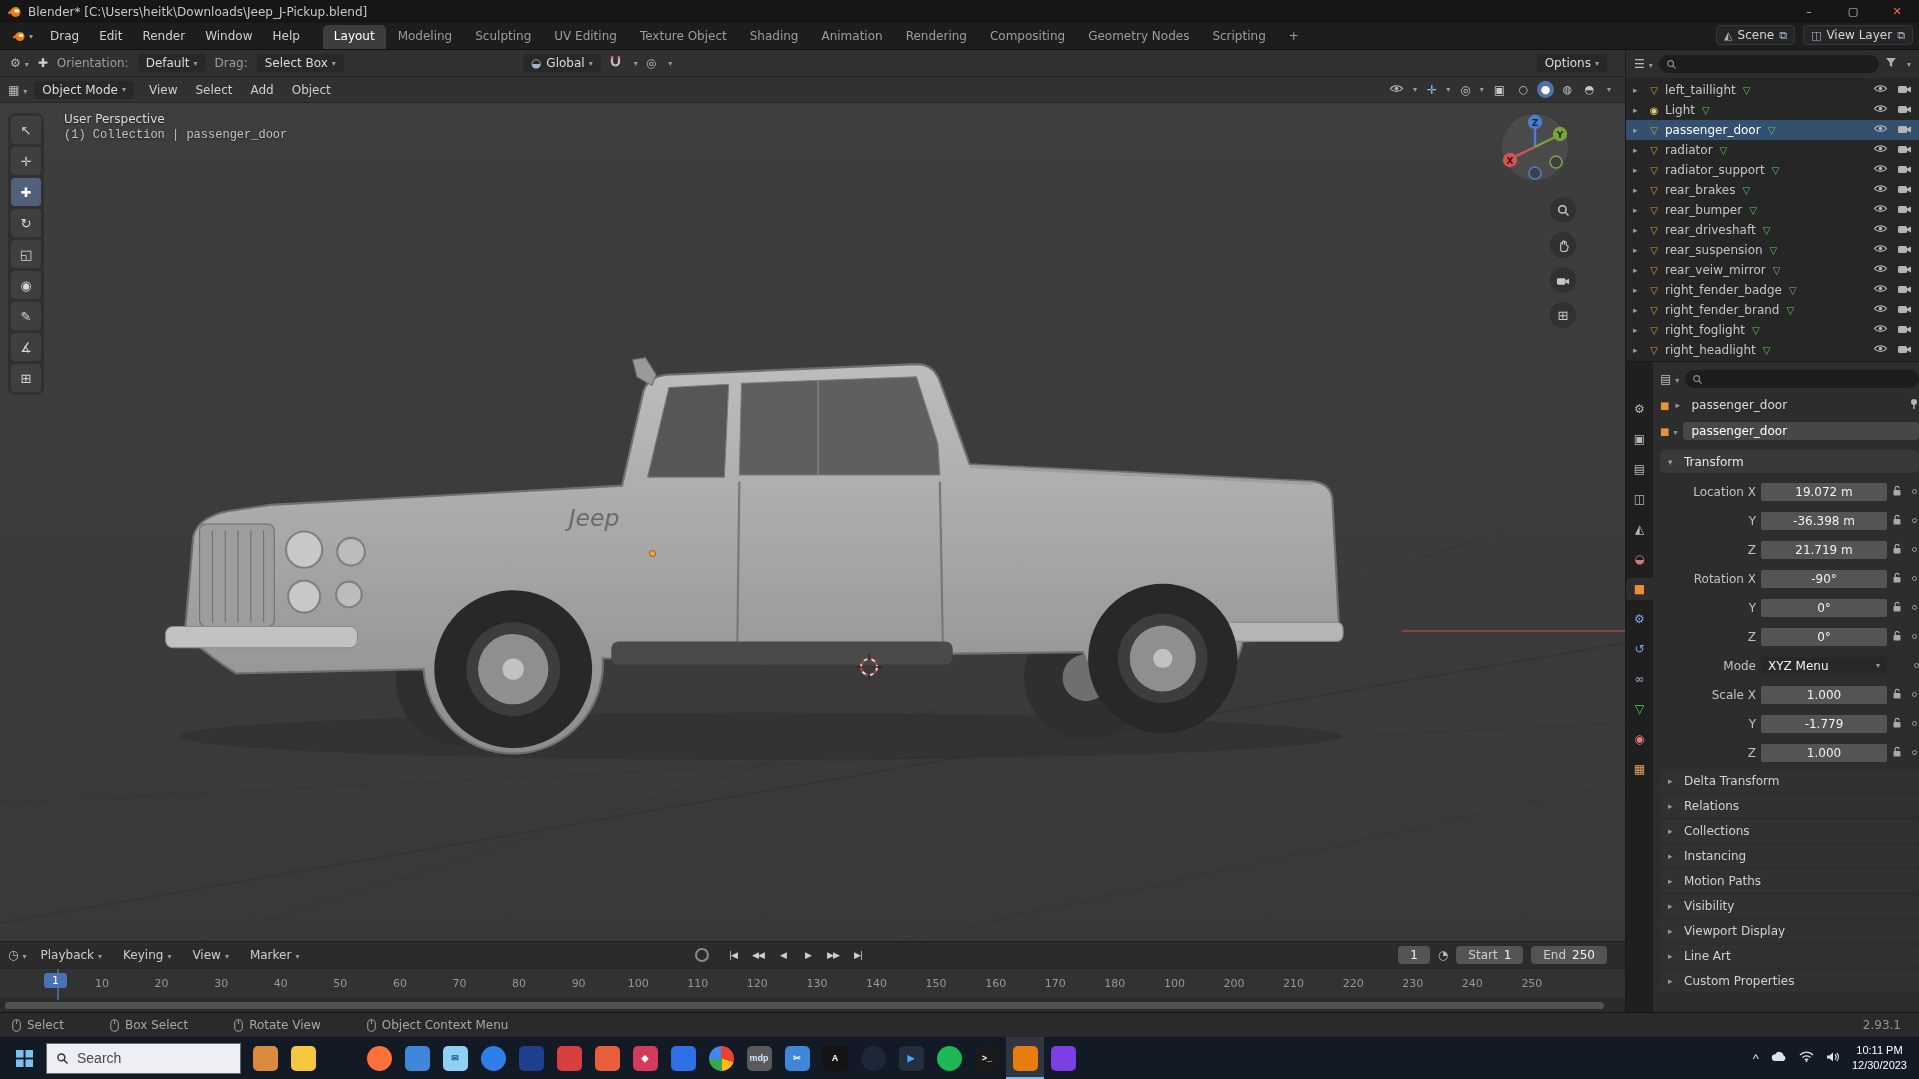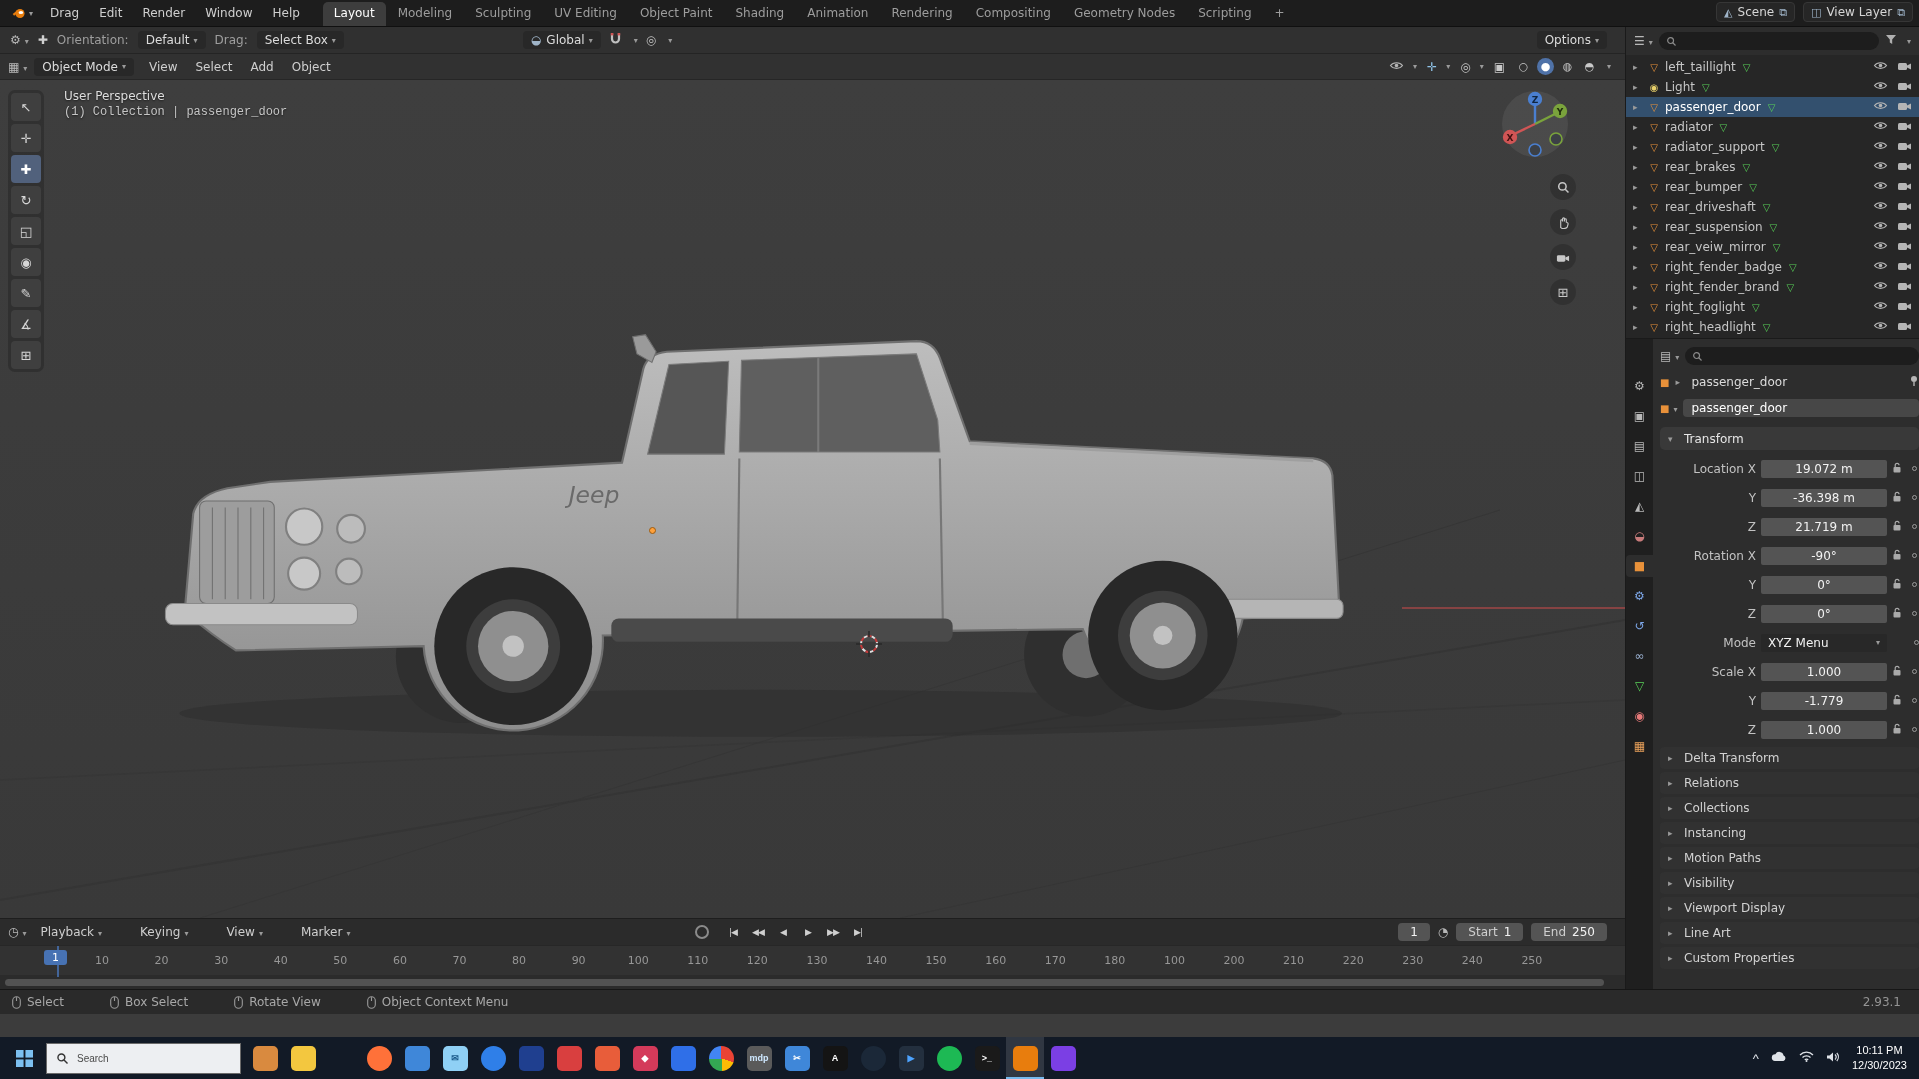--- a/index.html
+++ b/index.html
@@ -139,6 +139,19 @@
 
 <div id="app">
 
+  <div class="titlebar">
+    <svg width="14" height="14" viewBox="0 0 14 14">
+      <path d="M1.5 8.5 L6.5 4.5" stroke="#e87d0d" stroke-width="2.4" fill="none"></path>
+      <circle cx="8.6" cy="7" r="4.9" fill="#e87d0d"></circle>
+      <ellipse cx="9.6" cy="5.9" rx="2.5" ry="1.7" fill="#ffffff"></ellipse>
+    </svg>
+    <span>Blender* [C:\Users\heitk\Downloads\Jeep_J-Pickup.blend]</span>
+    <div class="win-controls">
+      <div class="win-btn">–</div>
+      <div class="win-btn">▢</div>
+      <div class="win-btn close">✕</div>
+    </div>
+  </div>
 
   <div class="topbar">
     <div class="menus">

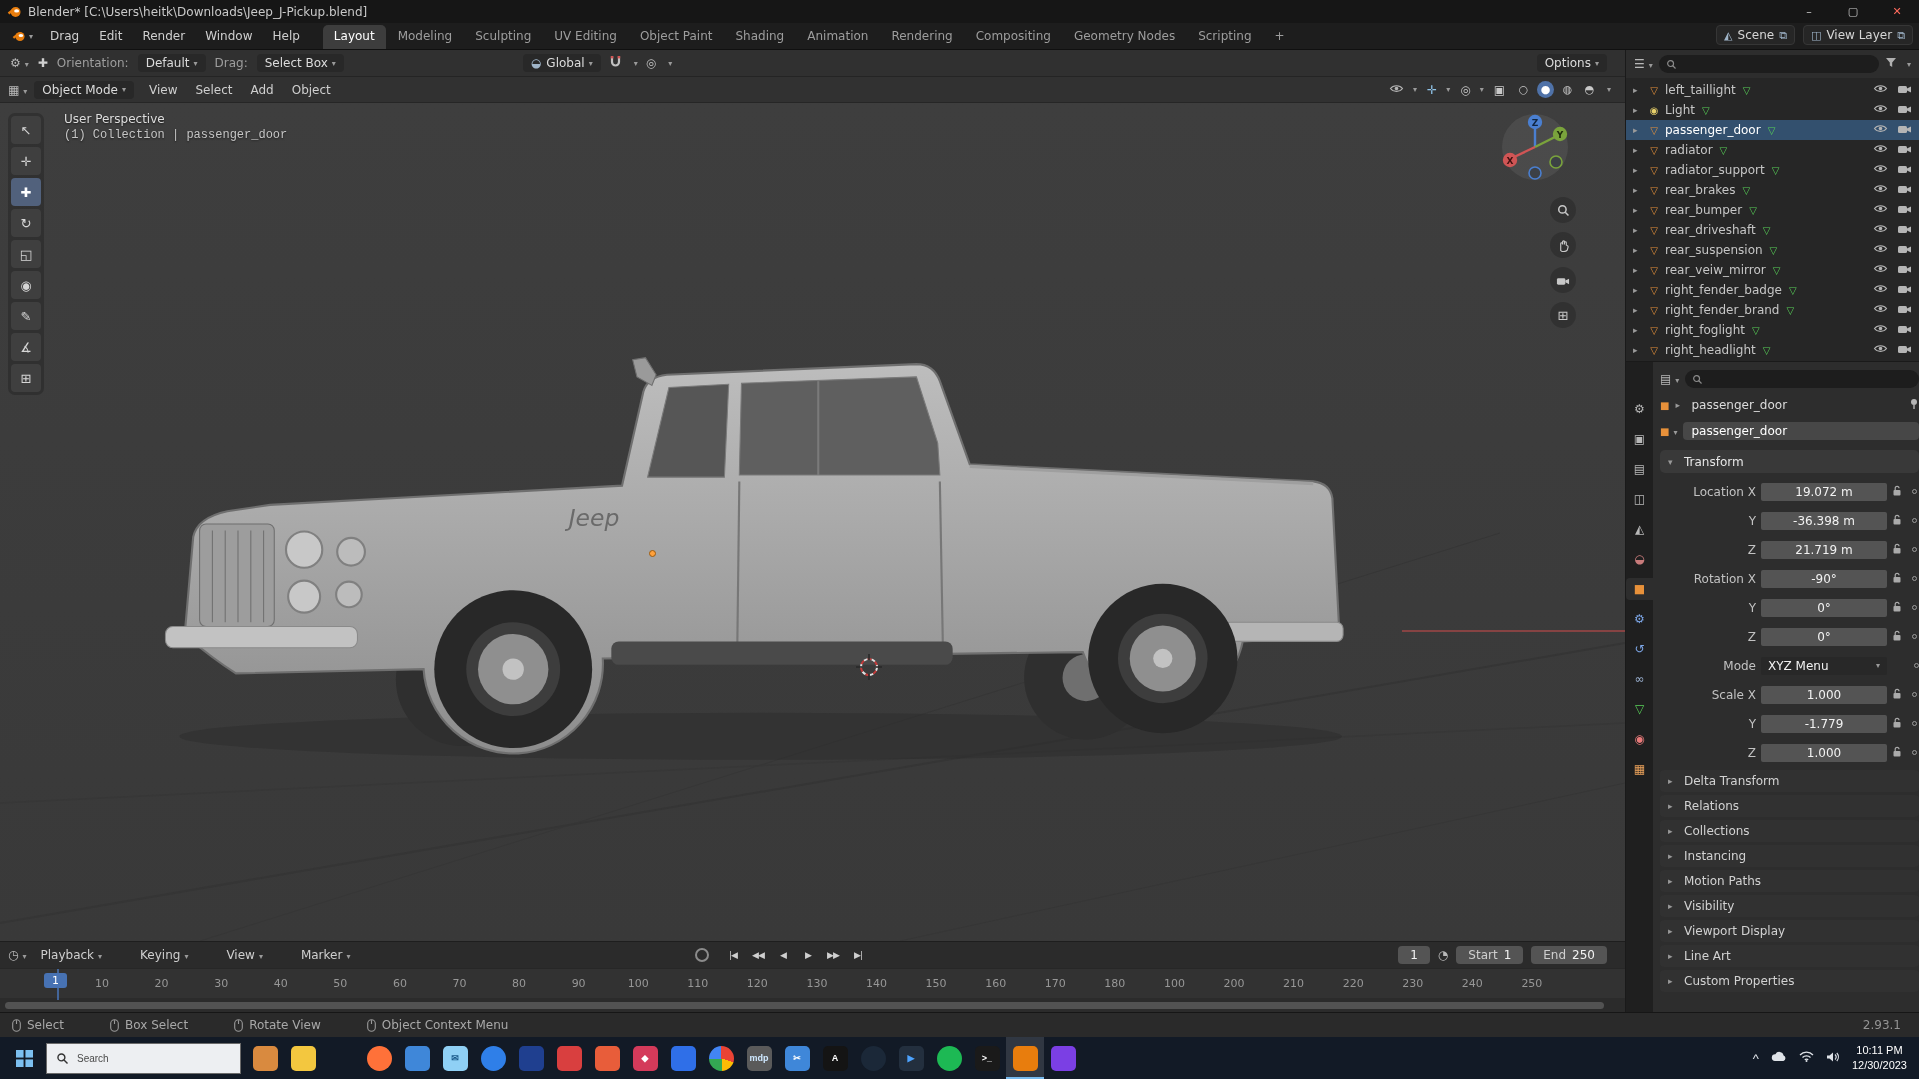--- a/index.html
+++ b/index.html
@@ -186,7 +186,7 @@
 
         <div class="ws-tab"><span>UV Editing</span></div>
 
-        <div class="ws-tab"><span>Object Paint</span></div>
+        <div class="ws-tab"><span>Texture Object</span></div>
 
         <div class="ws-tab"><span>Shading</span></div>
 

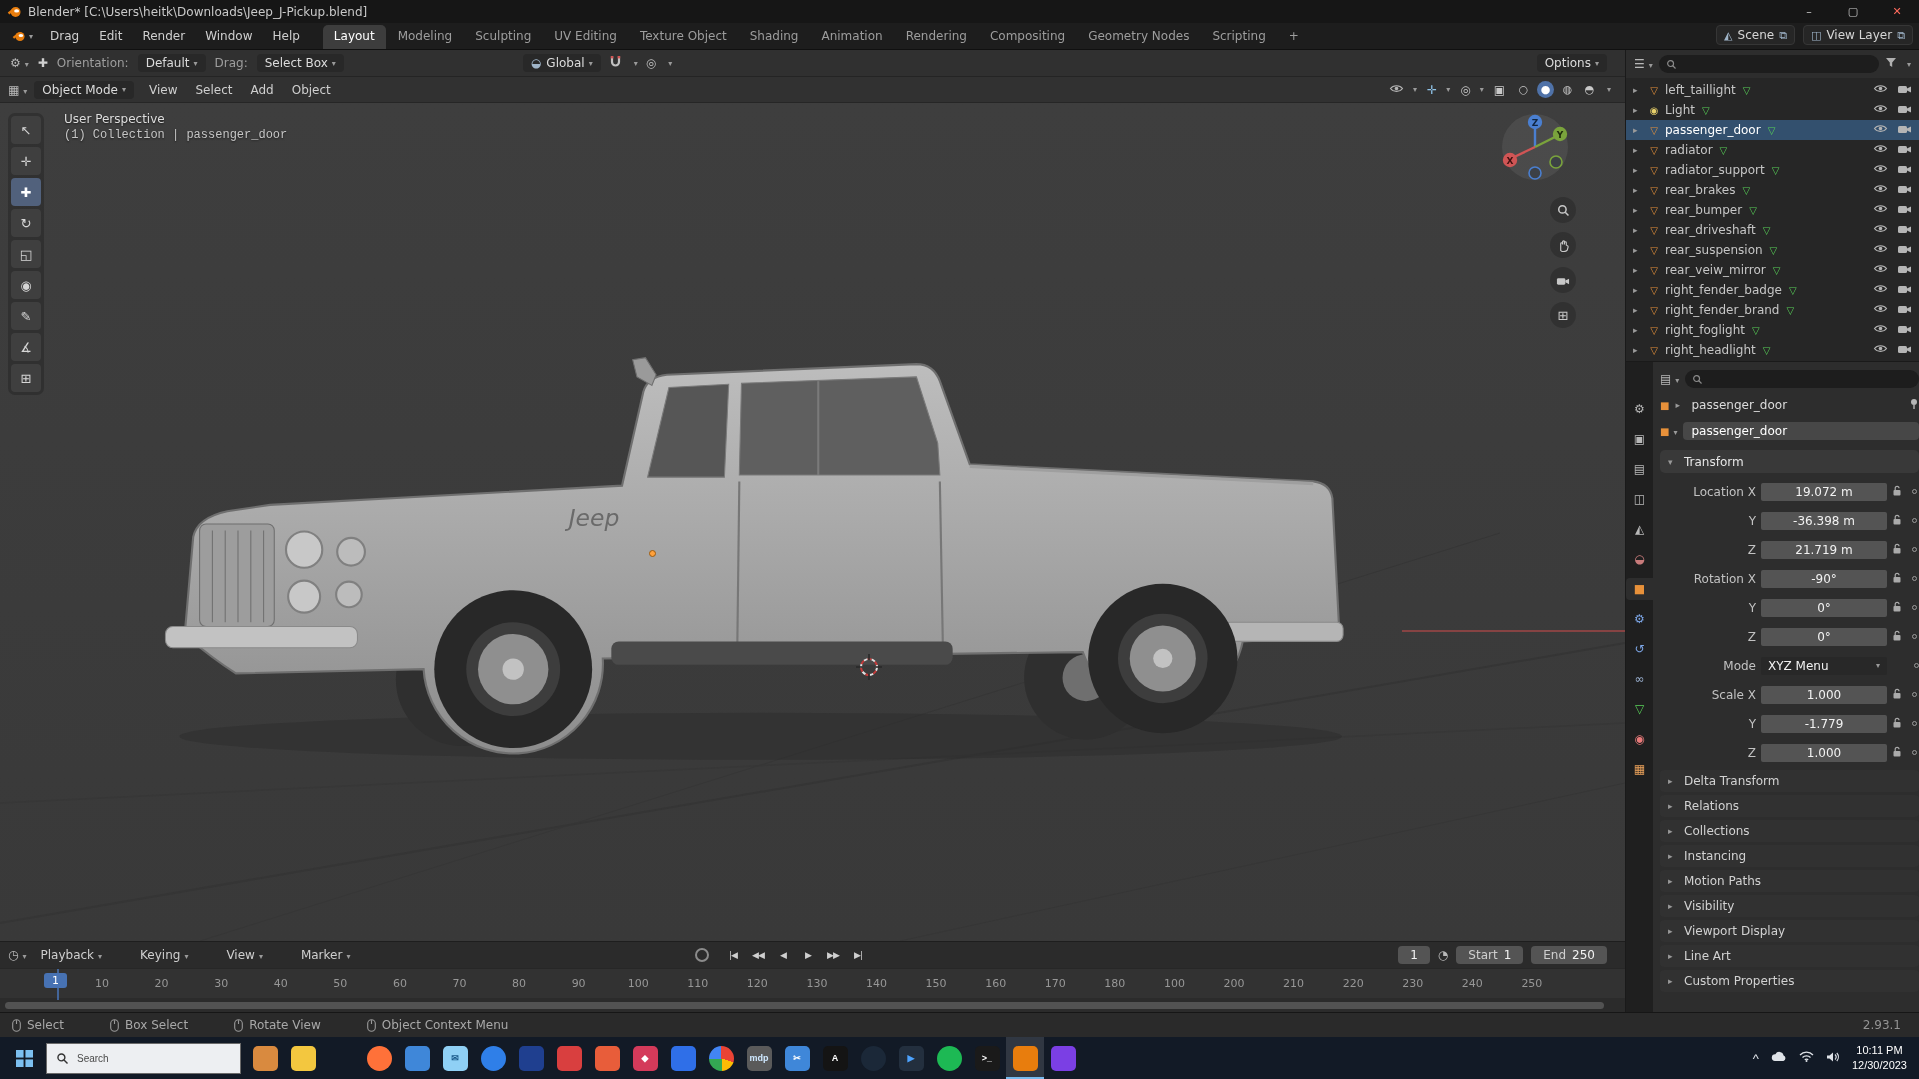--- a/index.html
+++ b/index.html
@@ -70,7 +70,7 @@
   
   .timeline { height:71px; display:flex; flex-direction:column; border-top:1px solid #1e1e1e; }
   .tl-header { position:relative; height:26px; background:#2b2b2b; display:flex; align-items:center; gap:5px; padding:0 8px; }
-  .tl-menus { display:flex; gap:20px; }
+  .tl-menus { display:flex; gap:3px; }
   .playback { position:absolute; left:695px; display:flex; align-items:center; gap:3px; }
   .pb-btn { min-width:22px; height:18px; border-radius:3px; color:#cfcfcf; font-size:9px; letter-spacing:-1px; display:flex; align-items:center; justify-content:center; }
   .autokey { width:14px; height:14px; border-radius:50%; border:2px solid #8b8b8b; margin-right:10px; }

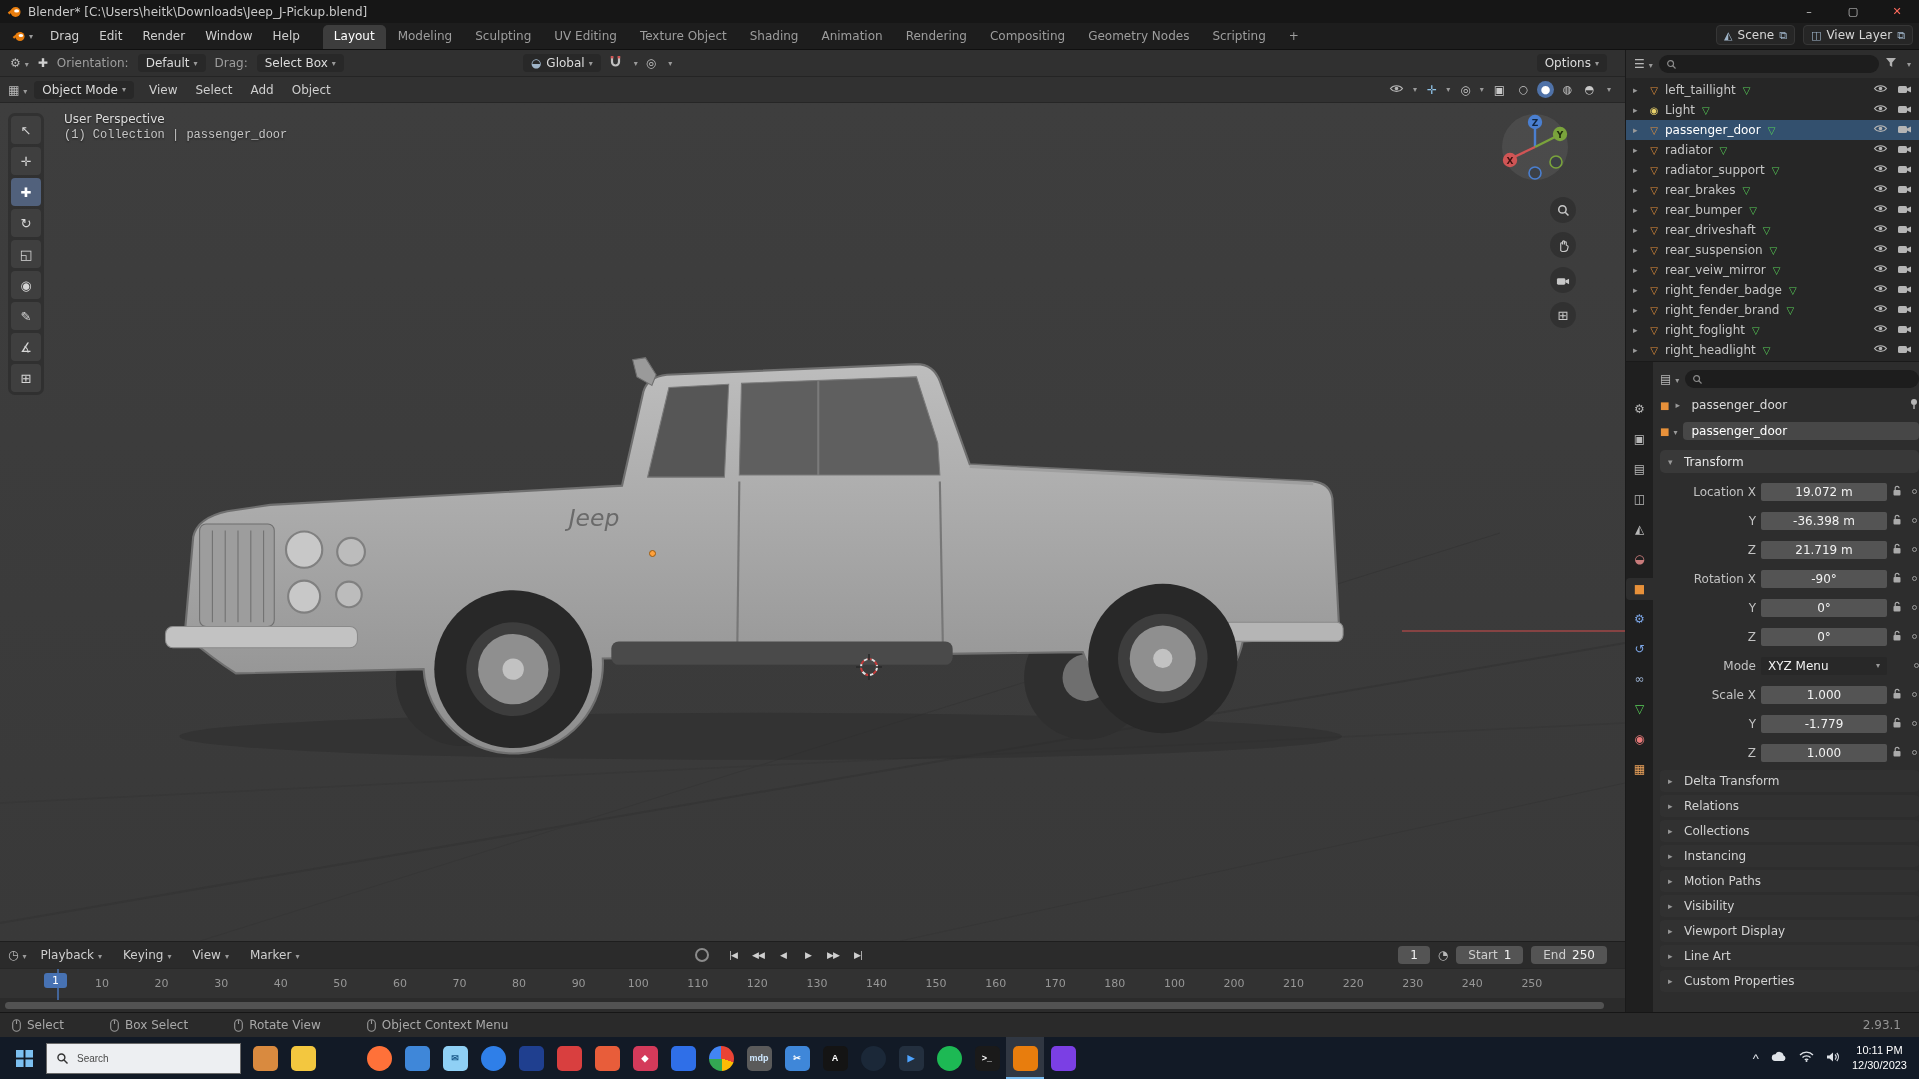--- a/index.html
+++ b/index.html
@@ -124,7 +124,7 @@
   .taskbar { position:absolute; left:0; bottom:0; width:1919px; height:42px; background:#121a26; display:flex; align-items:center; padding:0 2px; font-family:"Liberation Sans", sans-serif; }
   .start-btn { width:44px; height:42px; display:flex; align-items:center; justify-content:center; }
   .search-box { width:195px; height:31px; background:#edeff2; border:1px solid #6a6a6a; display:flex; align-items:center; gap:8px; padding:0 9px; margin-right:5px; }
-  .search-box input { border:none; outline:none; background:transparent; width:130px; font-size:10px; color:#333; font-family:"Liberation Sans", sans-serif; }
+  .search-box input { border:none; outline:none; background:transparent; width:130px; font-size:14px; color:#333; font-family:"Liberation Sans", sans-serif; }
   .search-box input::placeholder { color:#4a4a4a; }
   .tb-icons { display:flex; align-items:center; }
   .tb-btn { width:38px; height:42px; display:flex; align-items:center; justify-content:center; }

